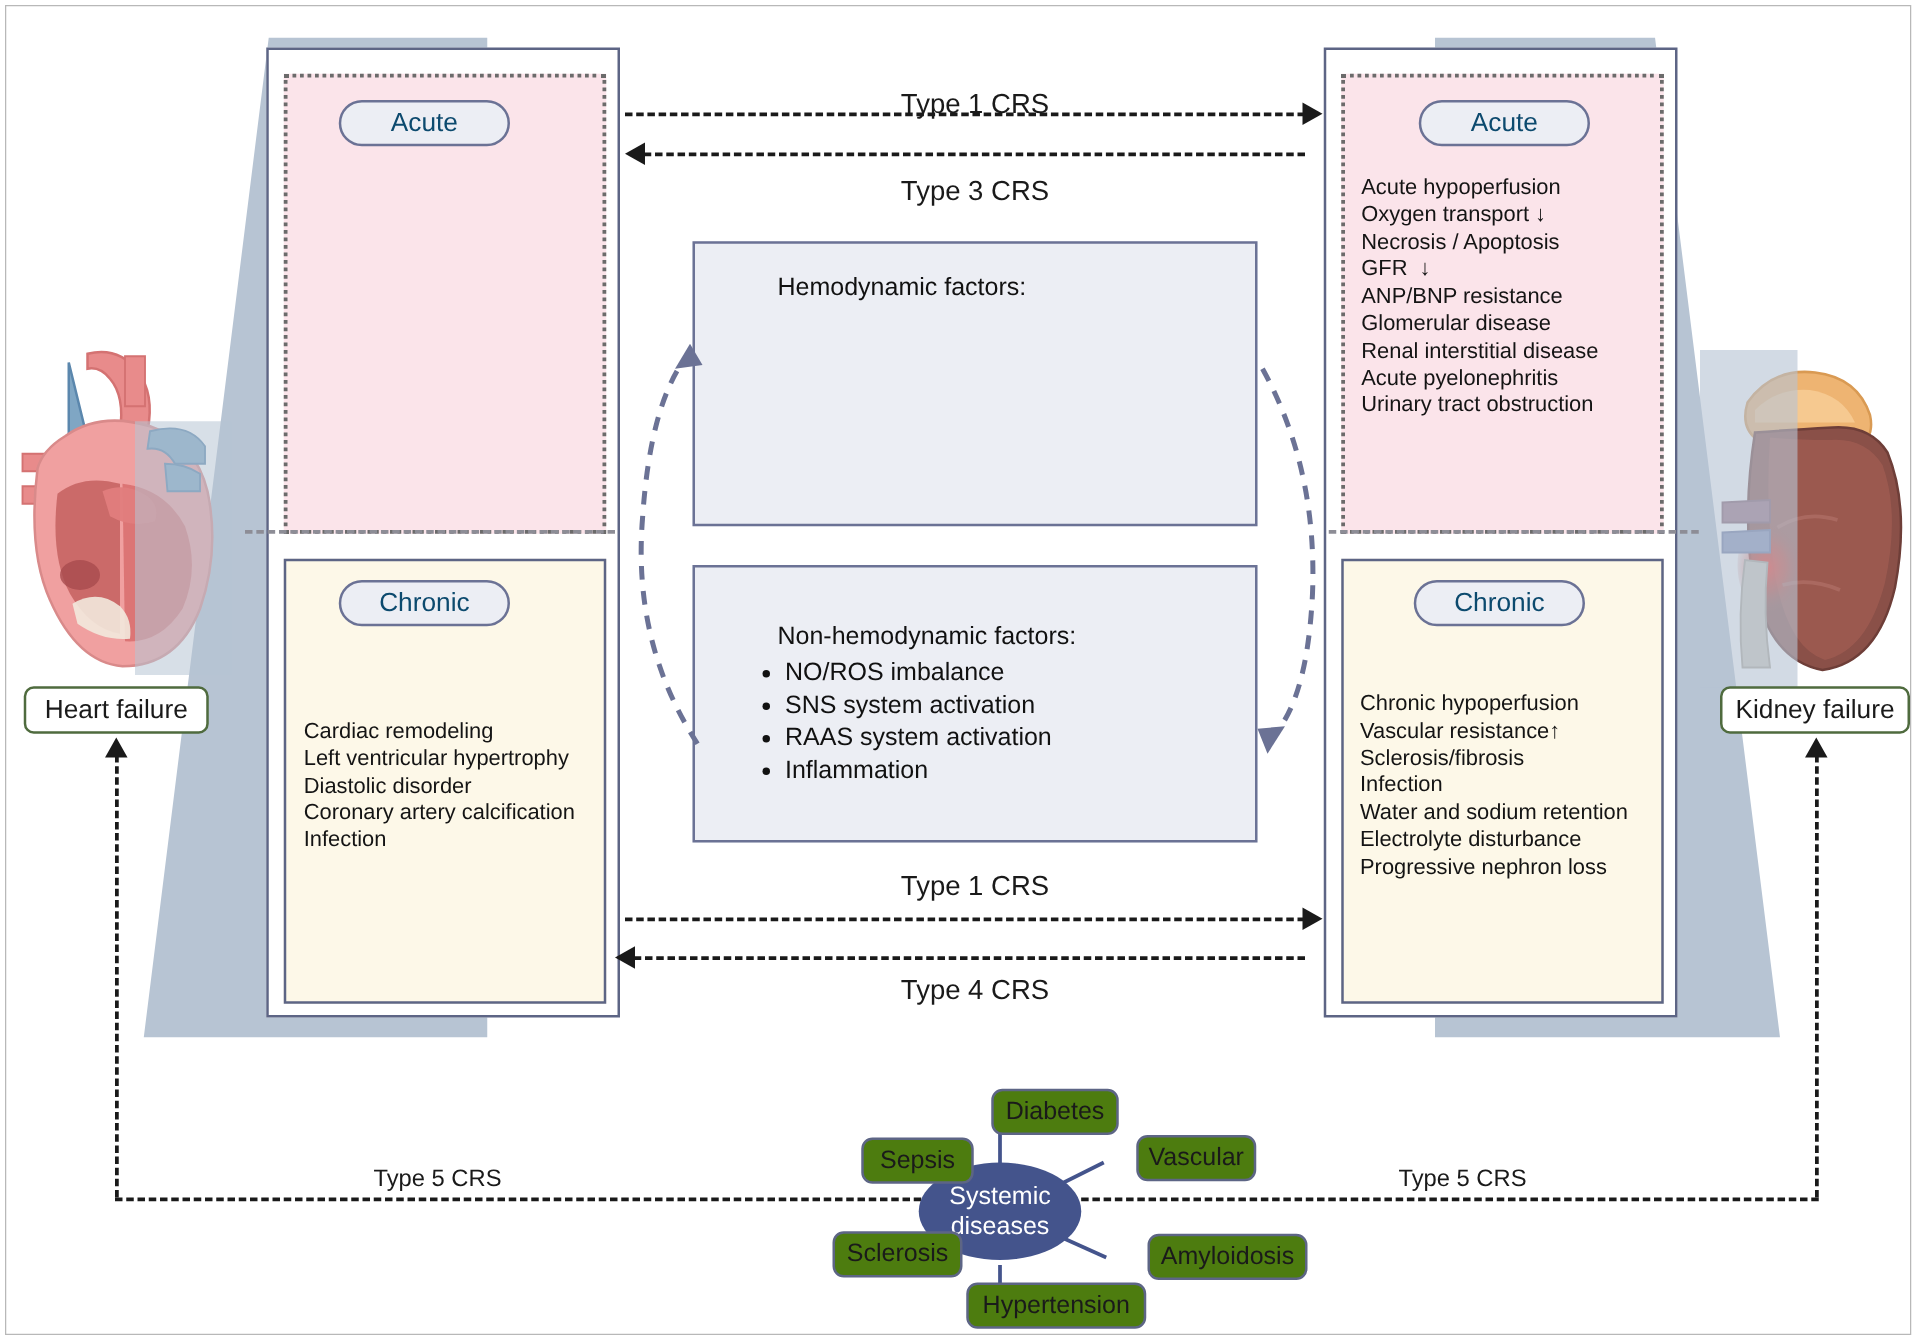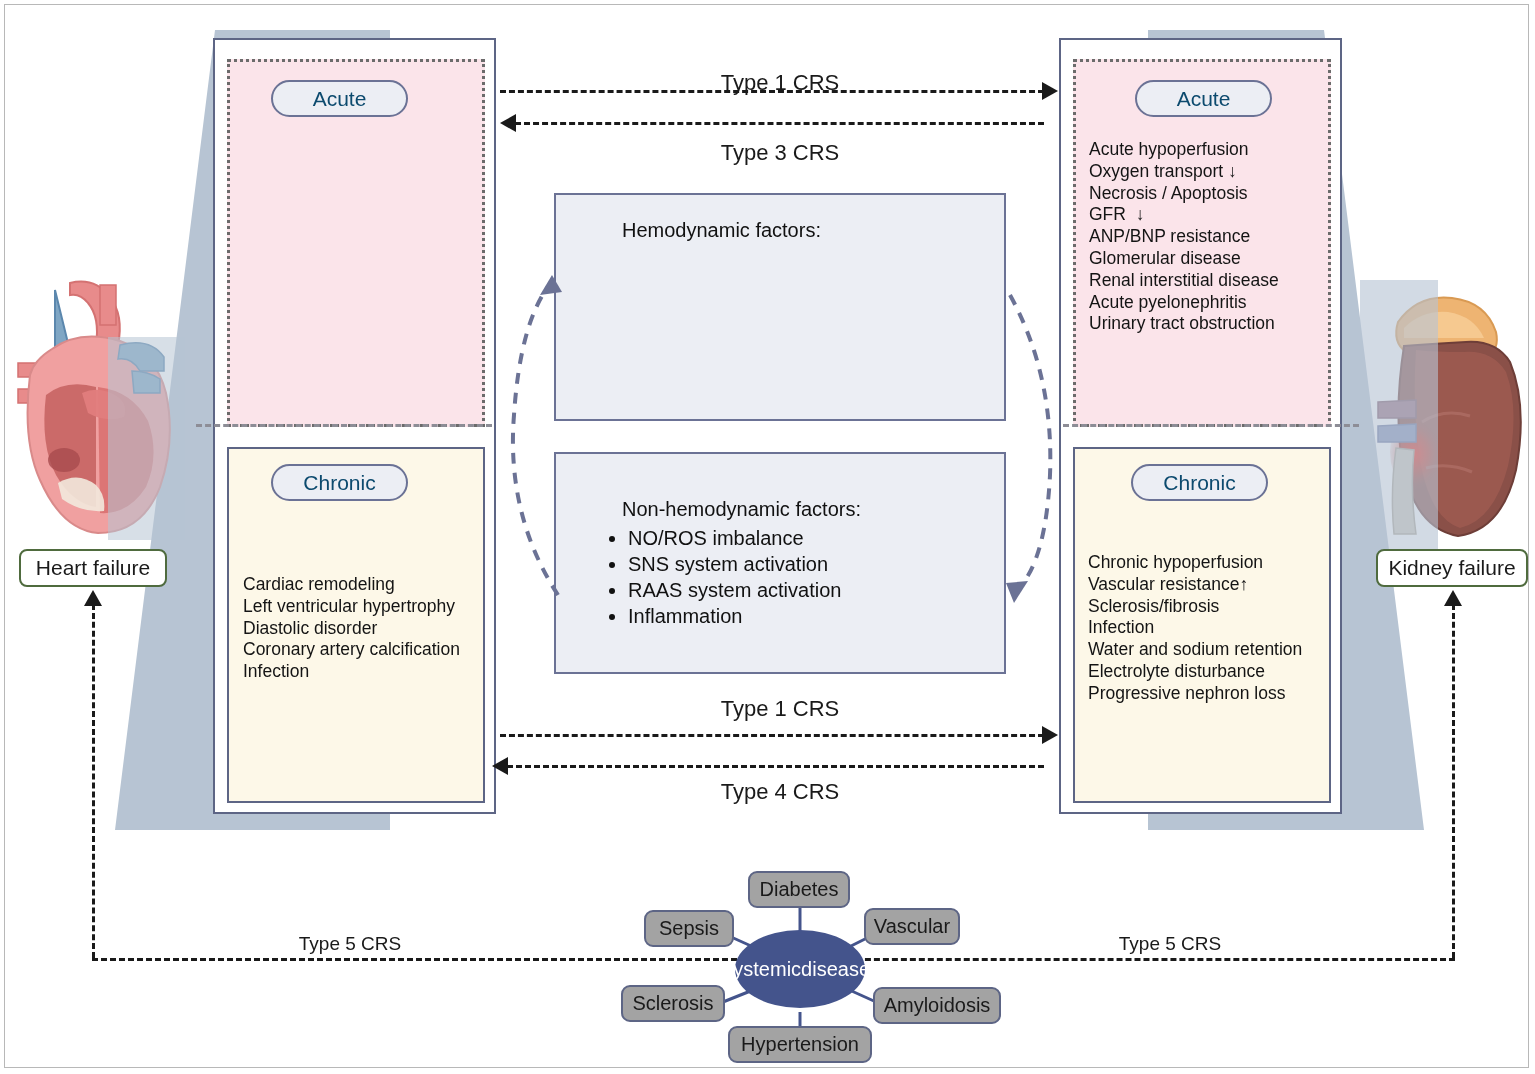--- a/index.html
+++ b/index.html
@@ -49,8 +49,8 @@
     display:flex;align-items:center;justify-content:center;font-size:21px;color:#1a1a1a;box-sizing:border-box;}
 
   
-  .disease-node{position:absolute;background:#a3a3a3;border:2px solid #5d6585;border-radius:9px;
-    display:flex;align-items:center;justify-content:center;font-size:20px;color:#1a1a1a;box-sizing:border-box;}
+  .disease-node{position:absolute;background:#4d7c0f;border:2px solid #5d6585;border-radius:9px;
+    display:flex;align-items:center;justify-content:center;font-size:20px;color:#1a1a1a;box-sizing:border-box;margin-left:45px;}
   .sys-core{position:absolute;background:#44548c;border-radius:50%;
     display:flex;flex-direction:row;align-items:center;justify-content:center;
     color:#ffffff;font-size:20px;line-height:24px;text-align:center;}

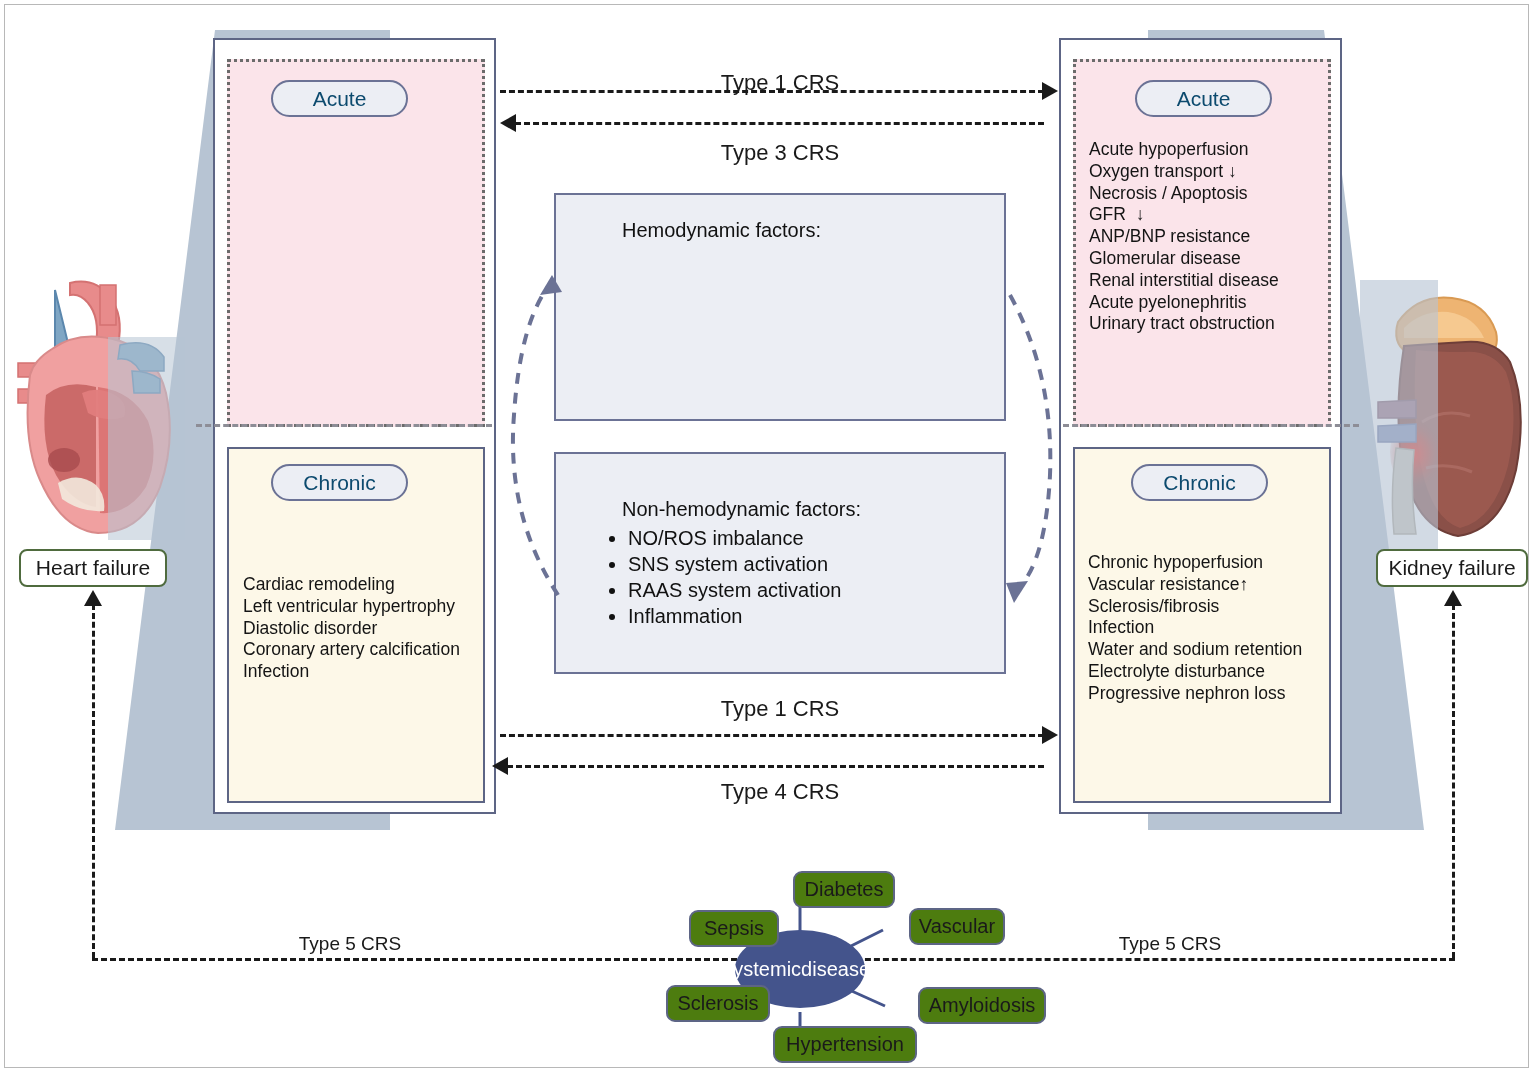--- a/index.html
+++ b/index.html
@@ -52,7 +52,7 @@
   .disease-node{position:absolute;background:#4d7c0f;border:2px solid #5d6585;border-radius:9px;
     display:flex;align-items:center;justify-content:center;font-size:20px;color:#1a1a1a;box-sizing:border-box;margin-left:45px;}
   .sys-core{position:absolute;background:#44548c;border-radius:50%;
-    display:flex;flex-direction:row;align-items:center;justify-content:center;
+    display:flex;flex-direction:column;align-items:center;justify-content:center;
     color:#ffffff;font-size:20px;line-height:24px;text-align:center;}
 
   .organ-art{position:absolute;pointer-events:none;}

